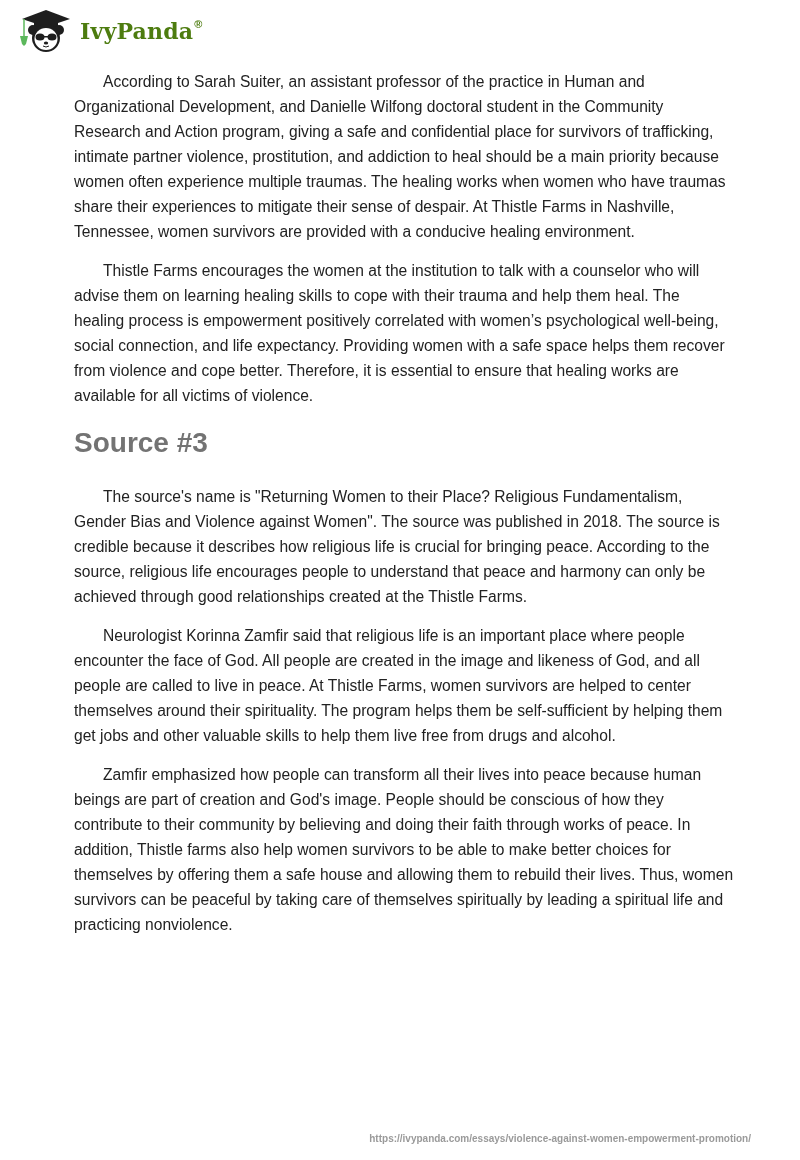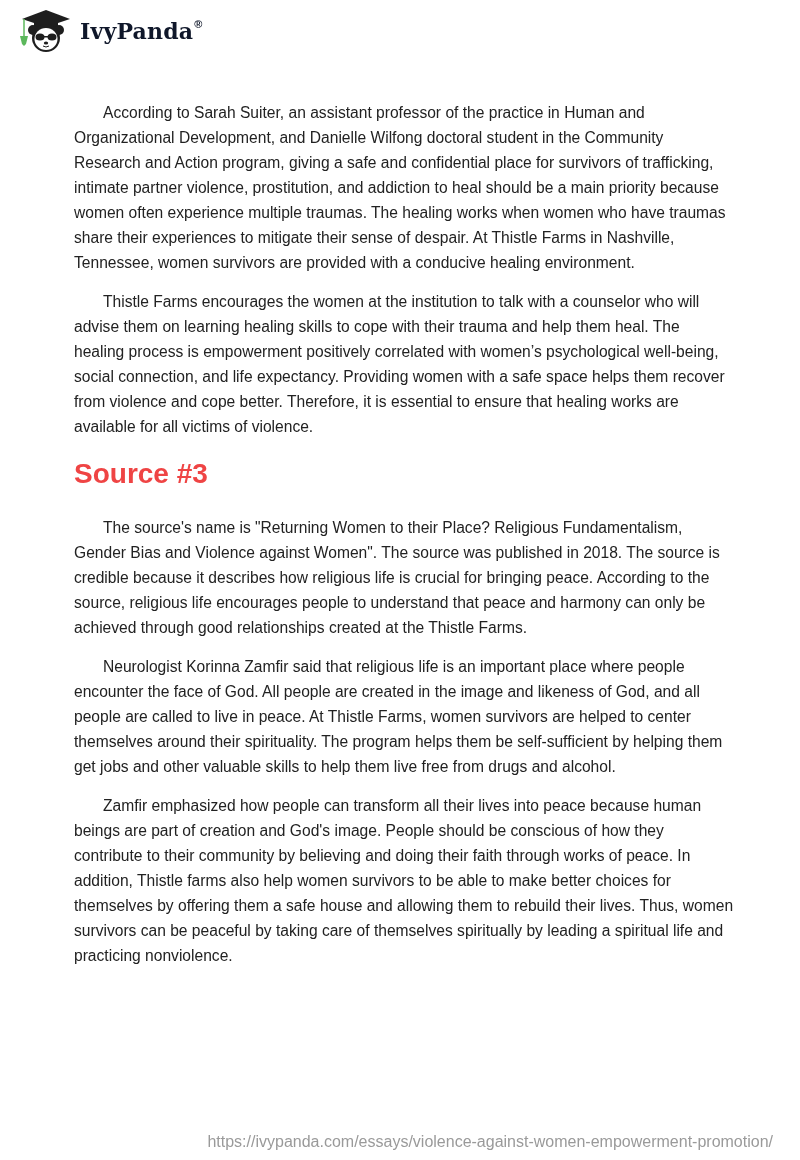--- a/index.html
+++ b/index.html
@@ -38,7 +38,7 @@
       font-family: "DejaVu Serif", serif;
       font-weight: bold;
       font-size: 22px;
-      color: #0f172a;
+      color: #4d7c0f;
       margin-left: 4px;
       letter-spacing: 0.2px;
       text-align: center;

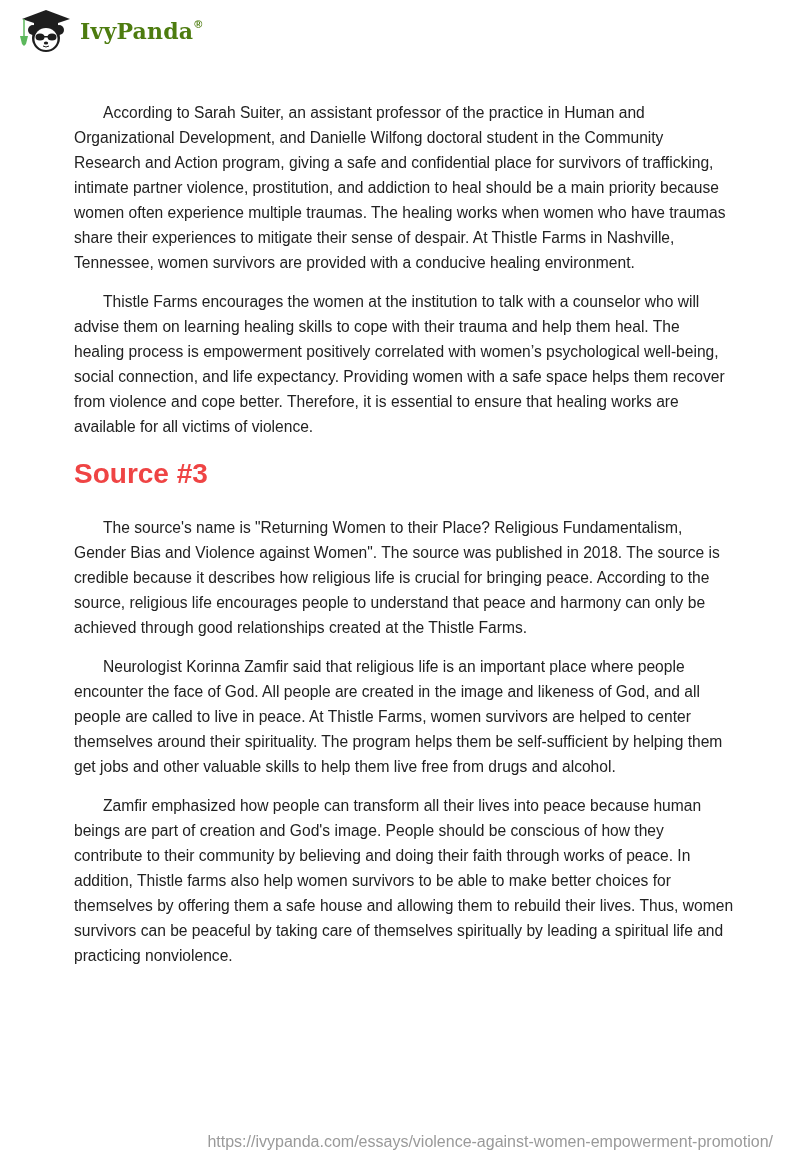--- a/index.html
+++ b/index.html
@@ -64,7 +64,6 @@
       left: 74px;
       top: 69px;
       width: 660px;
-      margin-top: 31px;
     }
     .para {
       font-size: 15.6px;

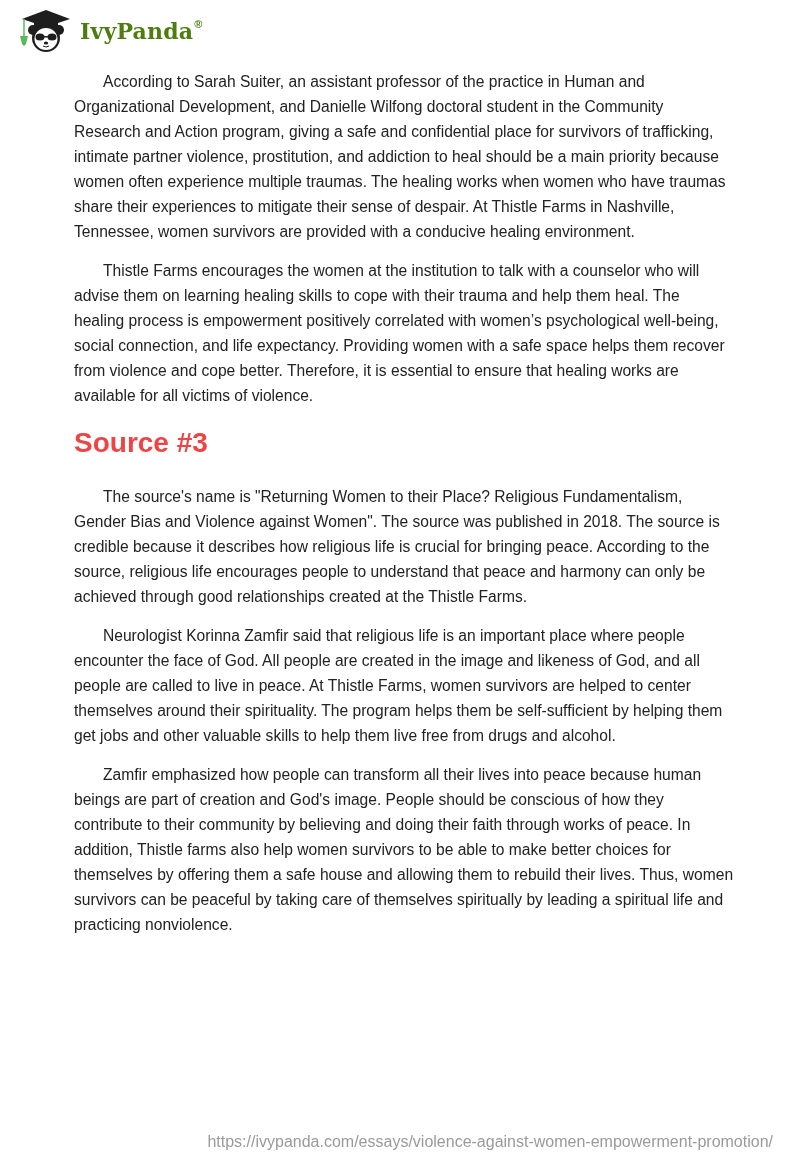--- a/index.html
+++ b/index.html
@@ -77,7 +77,7 @@
       font-weight: bold;
       margin: 18px 0 24px 0;
       line-height: 34px;
-      color: #ef4444;
+      color: #737373;
     }
     .footer-url {
       position: absolute;

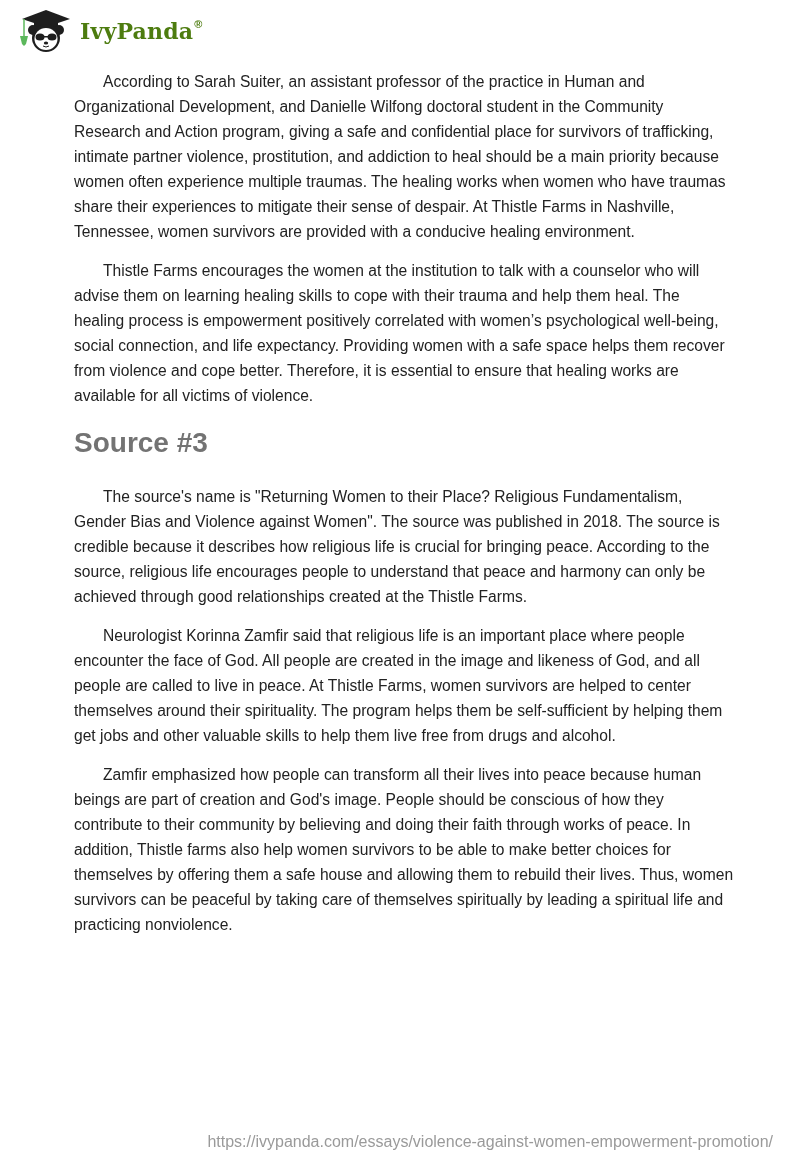--- a/index.html
+++ b/index.html
@@ -81,11 +81,12 @@
     }
     .footer-url {
       position: absolute;
-      right: 27px;
+      right: 49px;
       top: 1133px;
-      font-size: 16px;
+      font-size: 10px;
       color: #9a9a9a;
       text-decoration: none;
+      font-weight: bold;
     }
   </style>
 </head>

